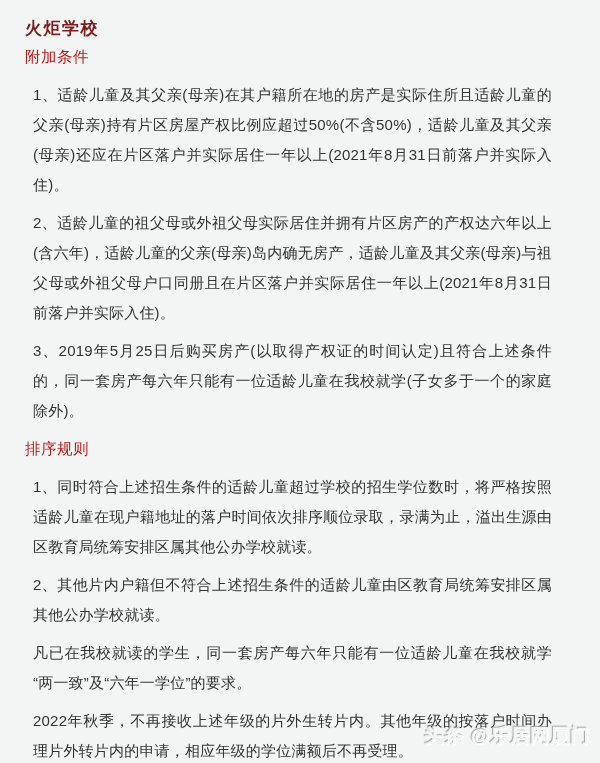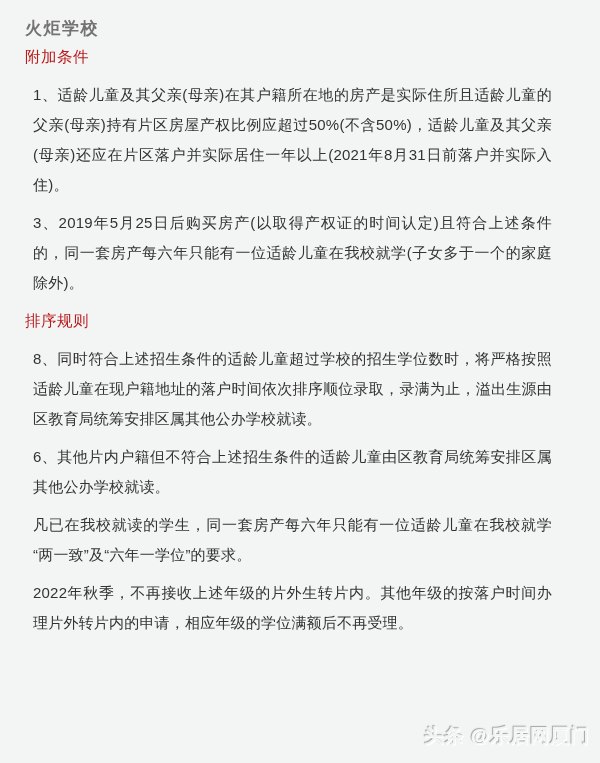--- a/index.html
+++ b/index.html
@@ -26,7 +26,7 @@
     line-height: 26px;
     font-weight: bold;
     letter-spacing: 1.5px;
-    color: #737373;
+    color: #7f1d1d;
   }
   .section {
     margin: 0;

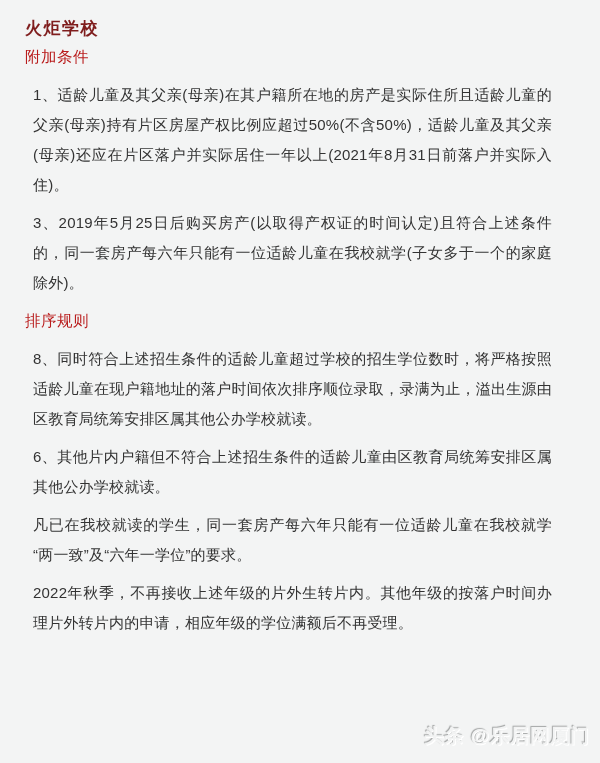--- a/index.html
+++ b/index.html
@@ -70,6 +70,7 @@
     <div class="section">
       <p class="section-heading">附加条件</p>
       <p class="para">1、适龄儿童及其父亲(母亲)在其户籍所在地的房产是实际住所且适龄儿童的父亲(母亲)持有片区房屋产权比例应超过50%(不含50%)，适龄儿童及其父亲(母亲)还应在片区落户并实际居住一年以上(2021年8月31日前落户并实际入住)。</p>
+      <p class="para">2、适龄儿童的祖父母或外祖父母实际居住并拥有片区房产的产权达六年以上(含六年)，适龄儿童的父亲(母亲)岛内确无房产，适龄儿童及其父亲(母亲)与祖父母或外祖父母户口同册且在片区落户并实际居住一年以上(2021年8月31日前落户并实际入住)。</p>
       <p class="para">3、2019年5月25日后购买房产(以取得产权证的时间认定)且符合上述条件的，同一套房产每六年只能有一位适龄儿童在我校就学(子女多于一个的家庭除外)。</p>
     </div>
 

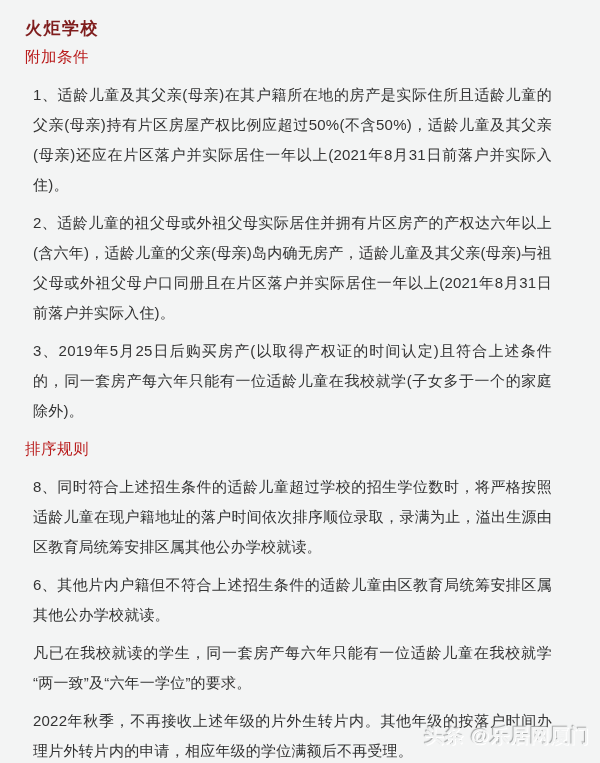--- a/index.html
+++ b/index.html
@@ -76,7 +76,7 @@
 
     <div class="section">
       <p class="section-heading">排序规则</p>
-      <p class="para">8、同时符合上述招生条件的适龄儿童超过学校的招生学位数时，将严格按照适龄儿童在现户籍地址的落户时间依次排序顺位录取，录满为止，溢出生源由区教育局统筹安排区属其他公办学校就读。</p>
+      <p class="para">1、同时符合上述招生条件的适龄儿童超过学校的招生学位数时，将严格按照适龄儿童在现户籍地址的落户时间依次排序顺位录取，录满为止，溢出生源由区教育局统筹安排区属其他公办学校就读。</p>
       <p class="para">6、其他片内户籍但不符合上述招生条件的适龄儿童由区教育局统筹安排区属其他公办学校就读。</p>
     </div>
 

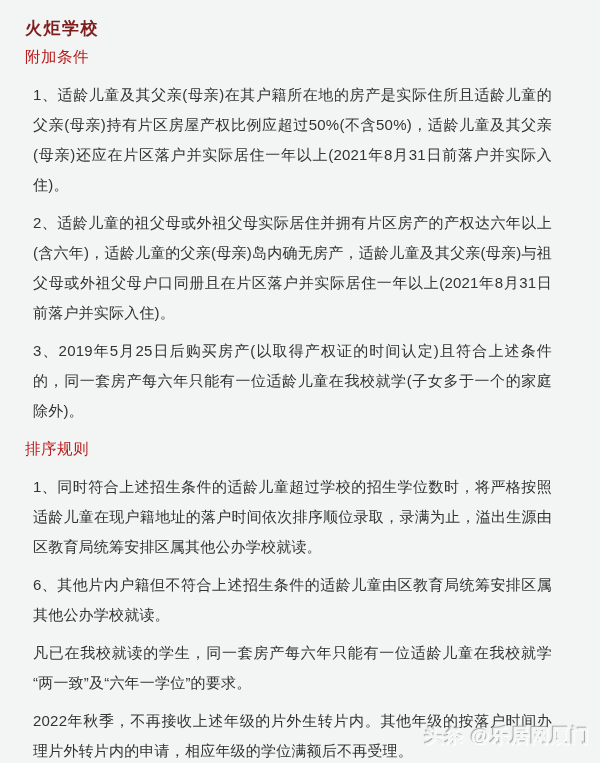--- a/index.html
+++ b/index.html
@@ -77,7 +77,7 @@
     <div class="section">
       <p class="section-heading">排序规则</p>
       <p class="para">1、同时符合上述招生条件的适龄儿童超过学校的招生学位数时，将严格按照适龄儿童在现户籍地址的落户时间依次排序顺位录取，录满为止，溢出生源由区教育局统筹安排区属其他公办学校就读。</p>
-      <p class="para">6、其他片内户籍但不符合上述招生条件的适龄儿童由区教育局统筹安排区属其他公办学校就读。</p>
+      <p class="para">2、其他片内户籍但不符合上述招生条件的适龄儿童由区教育局统筹安排区属其他公办学校就读。</p>
     </div>
 
     <div class="section">

